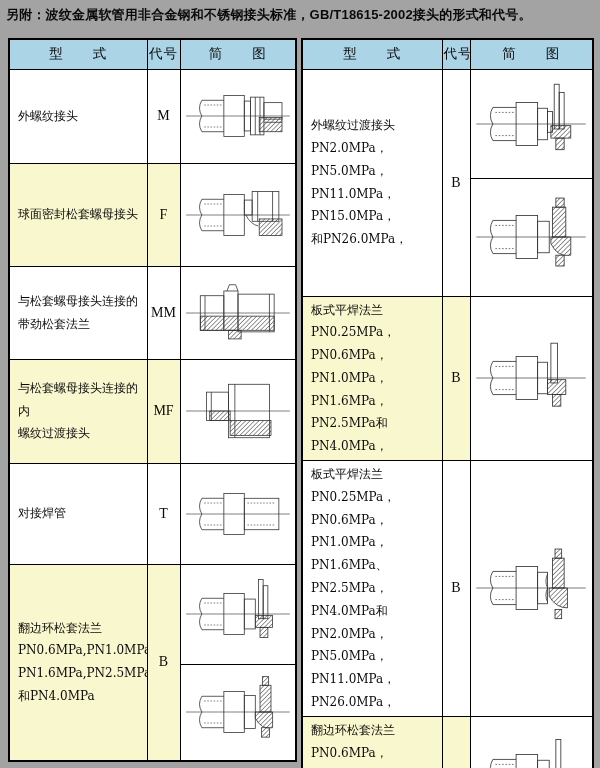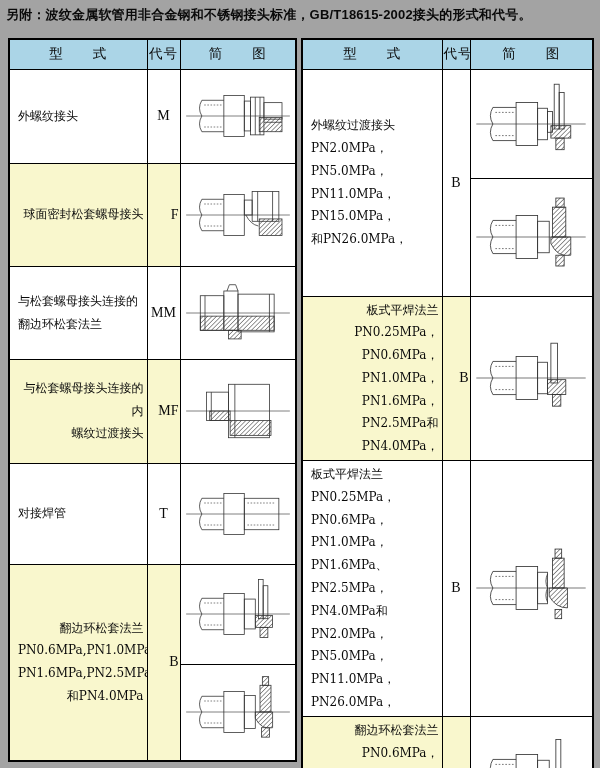--- a/index.html
+++ b/index.html
@@ -18,7 +18,7 @@
           white-space:pre-line;background:#fff;}
   td.code{text-align:center;vertical-align:middle;font-family:"Liberation Serif","DejaVu Serif",serif;
           font-size:14px;background:#fff;}
-  td.hl{background:var(--highlight-bg,#f9f7cd);text-align:right;}
+  td.hl{background:var(--highlight-bg,#f9f7cd);}
   td.diag{background:#fff;text-align:center;vertical-align:middle;padding:0;}
   td.diag svg{display:block;margin:0 auto;}
   table.left td.diag svg{width:110px;height:80px;}

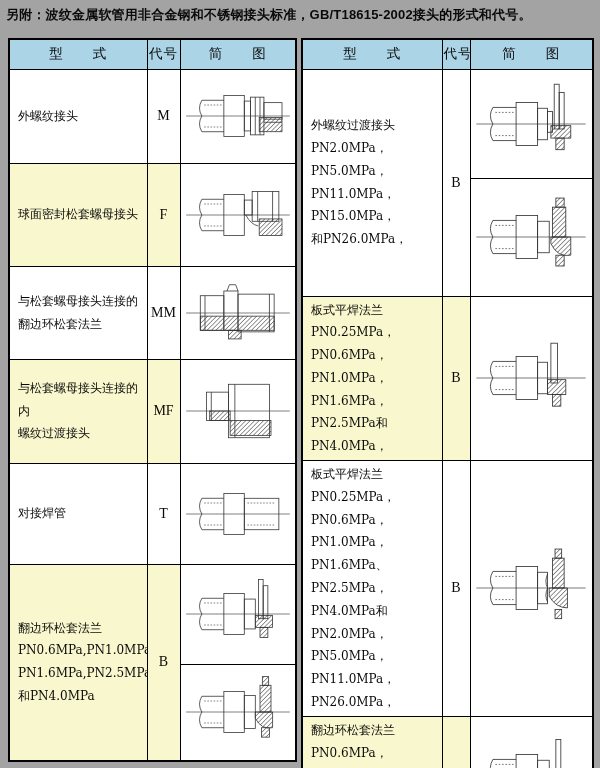--- a/index.html
+++ b/index.html
@@ -97,7 +97,7 @@
     </tr>
     <tr style="height:93px">
       <td class="type">与松套螺母接头连接的
-翻边环松套法兰</td>
+带劲松套法兰</td>
       <td class="code">MM</td>
       <td class="diag">
         <svg viewBox="0 0 140 100">

